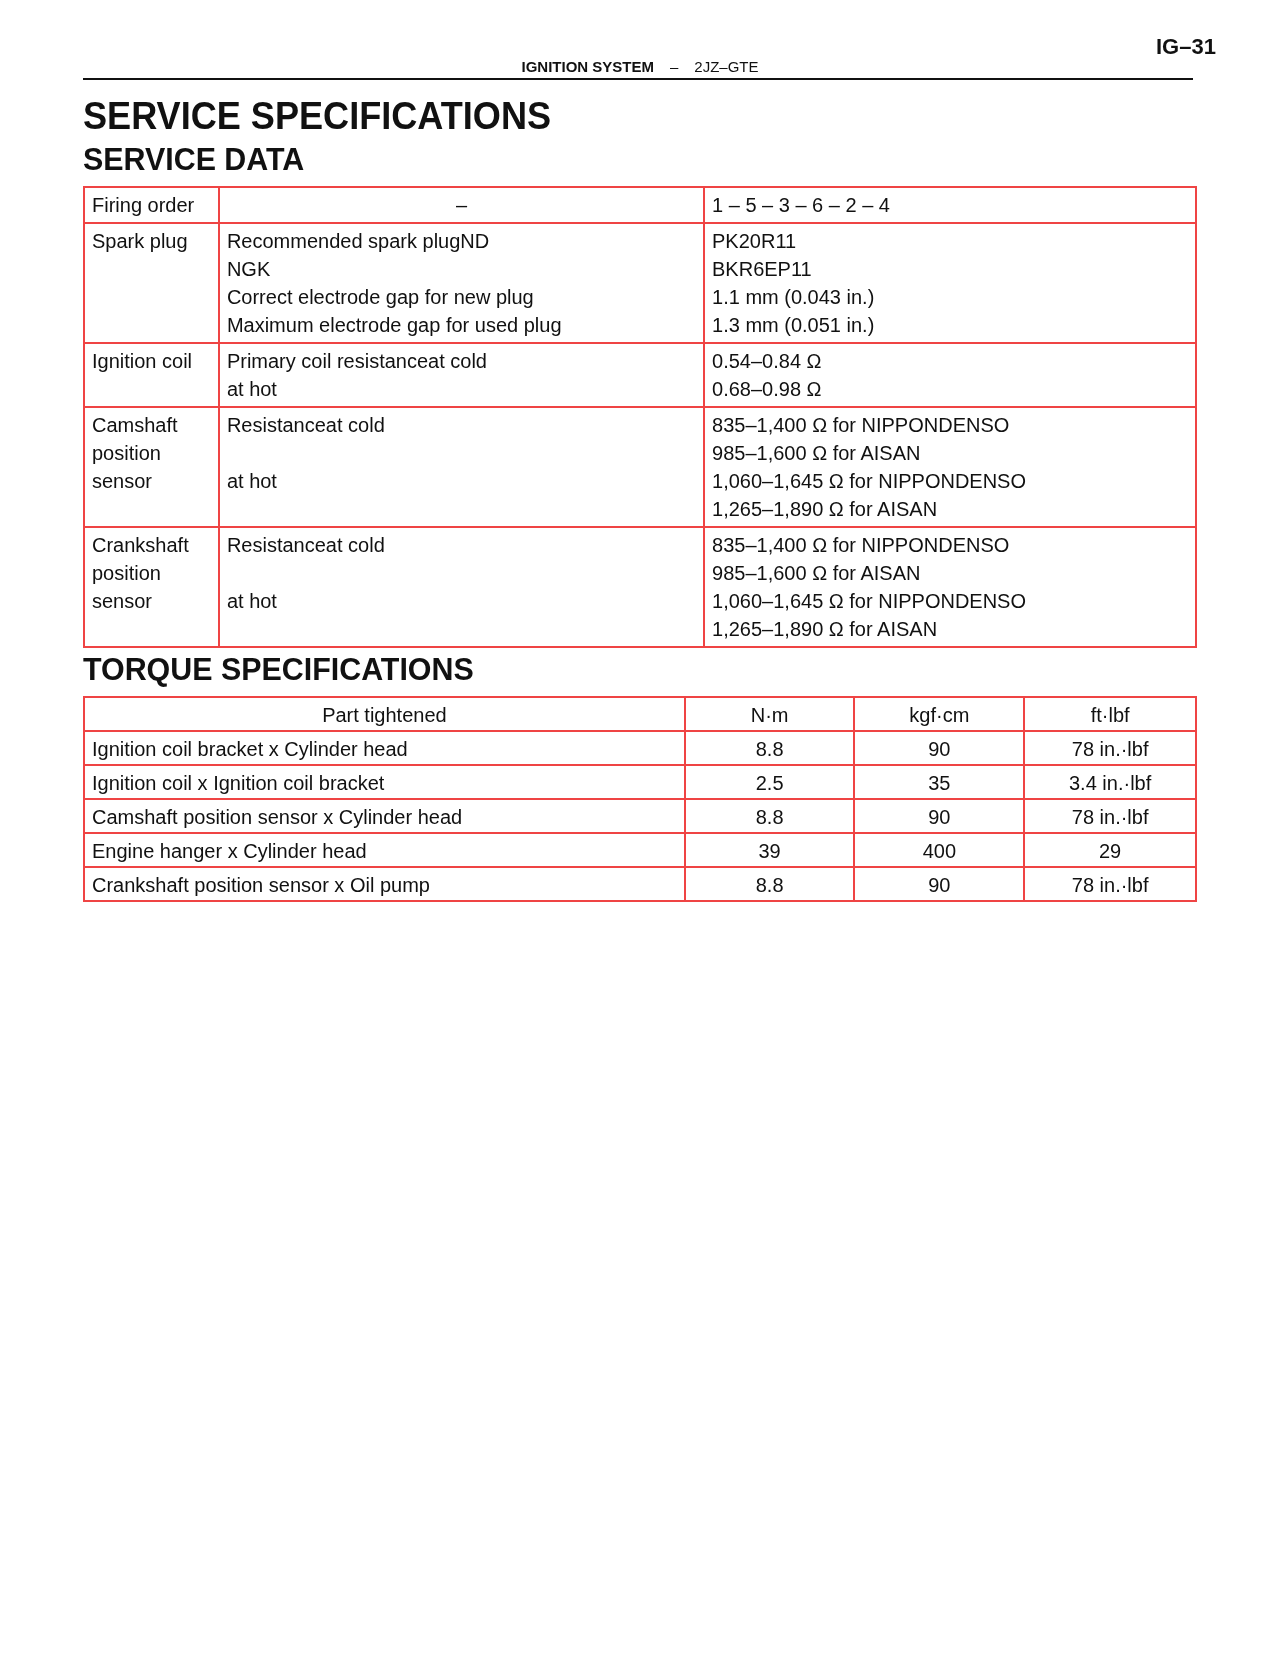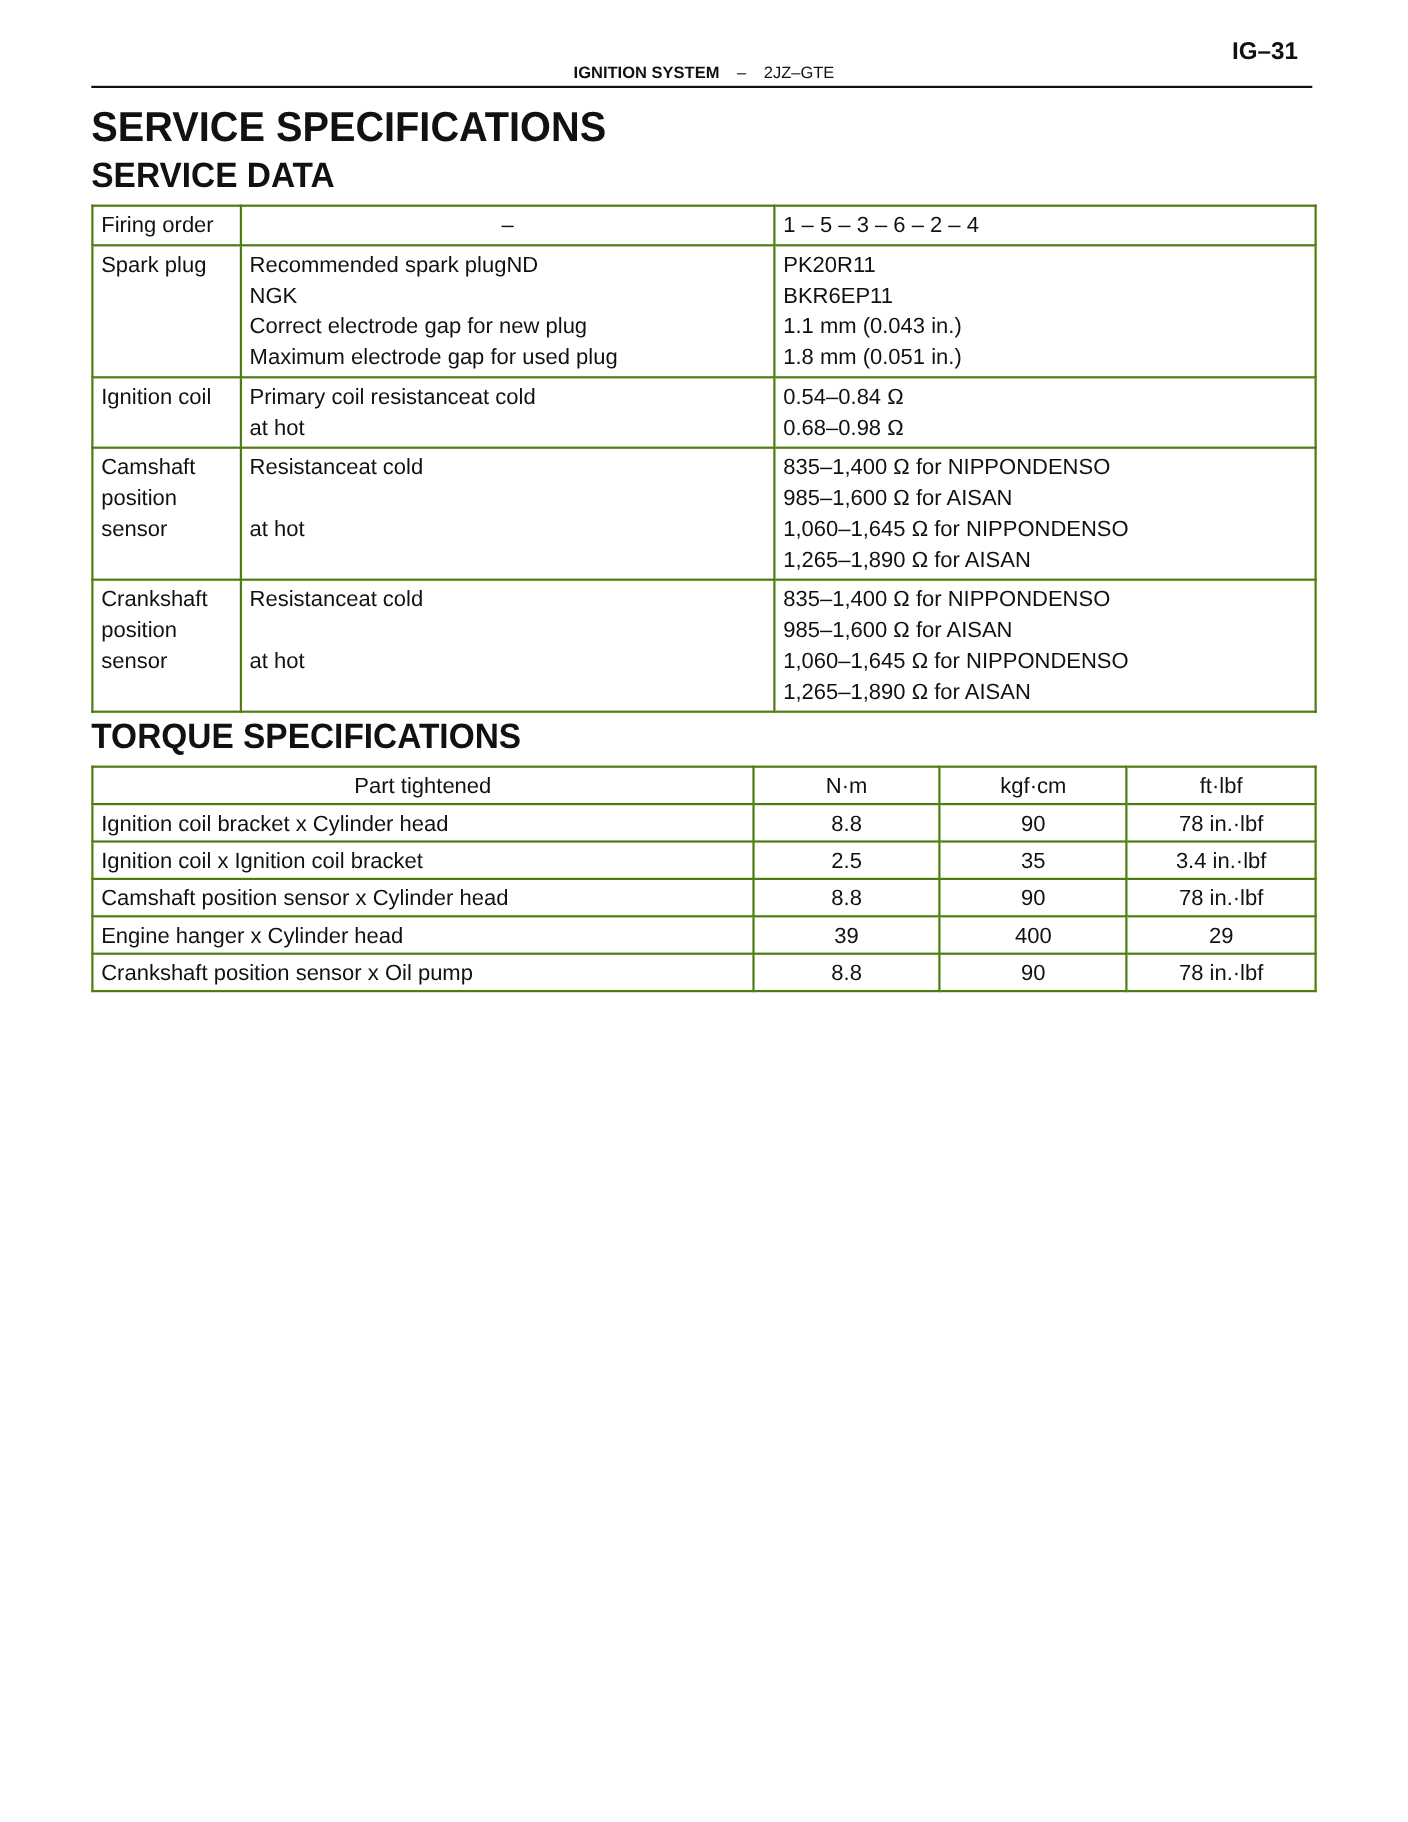--- a/index.html
+++ b/index.html
@@ -17,7 +17,7 @@
     }
     .page-number {
       position: absolute;
-      left: 1120px;
+      left: 1156px;
       top: 34px;
       font-size: 22px;
       font-weight: bold;

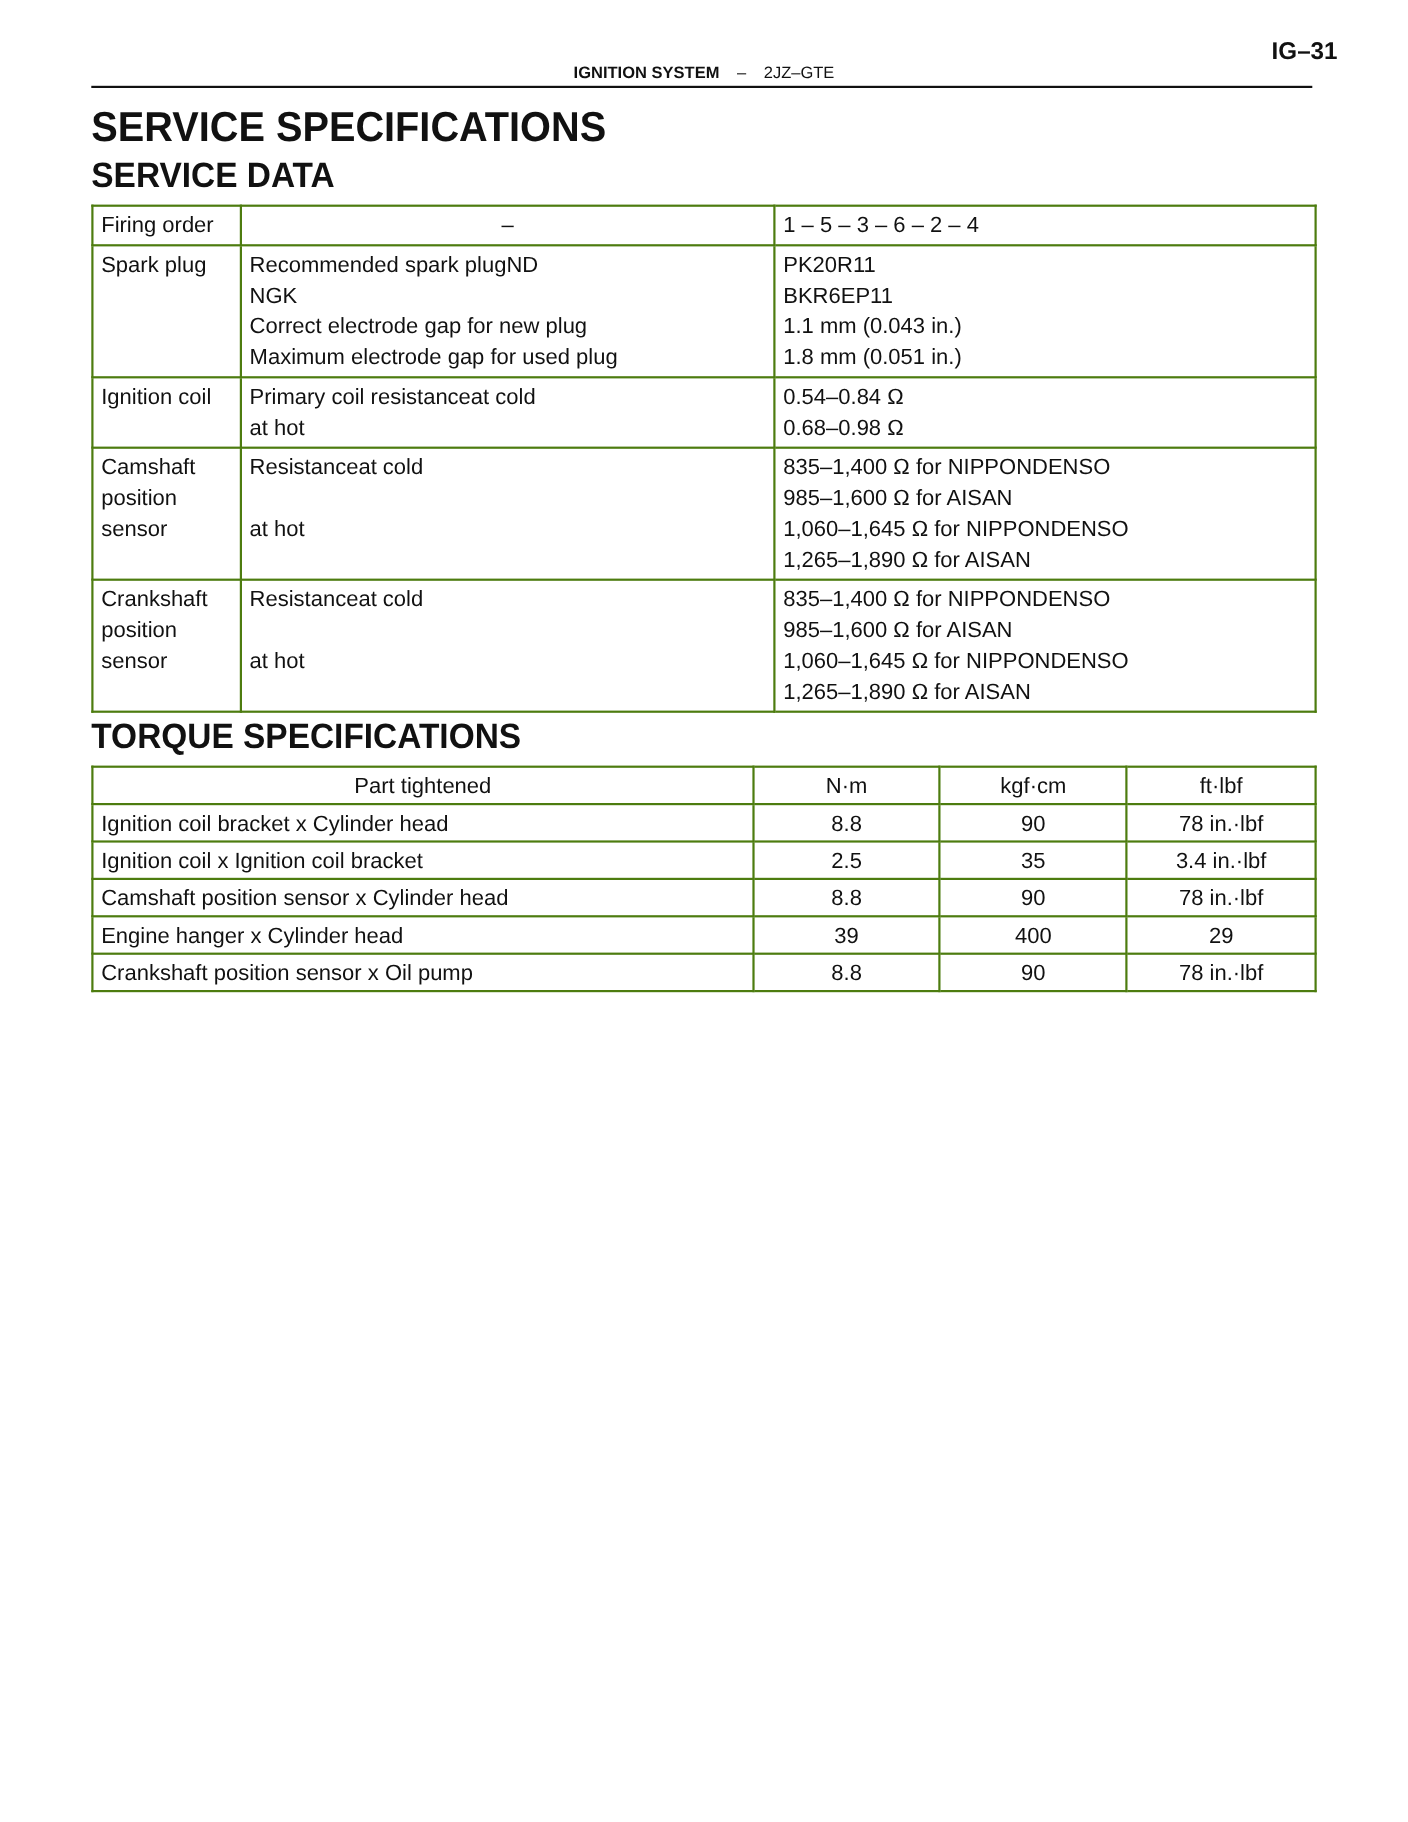--- a/index.html
+++ b/index.html
@@ -78,7 +78,7 @@
       line-height: 28px;
     }
     td, th {
-      border: 2px solid #4d7c0f;
+      border: 2px solid #ef4444;
       vertical-align: top;
       padding: 0;
       font-weight: normal;

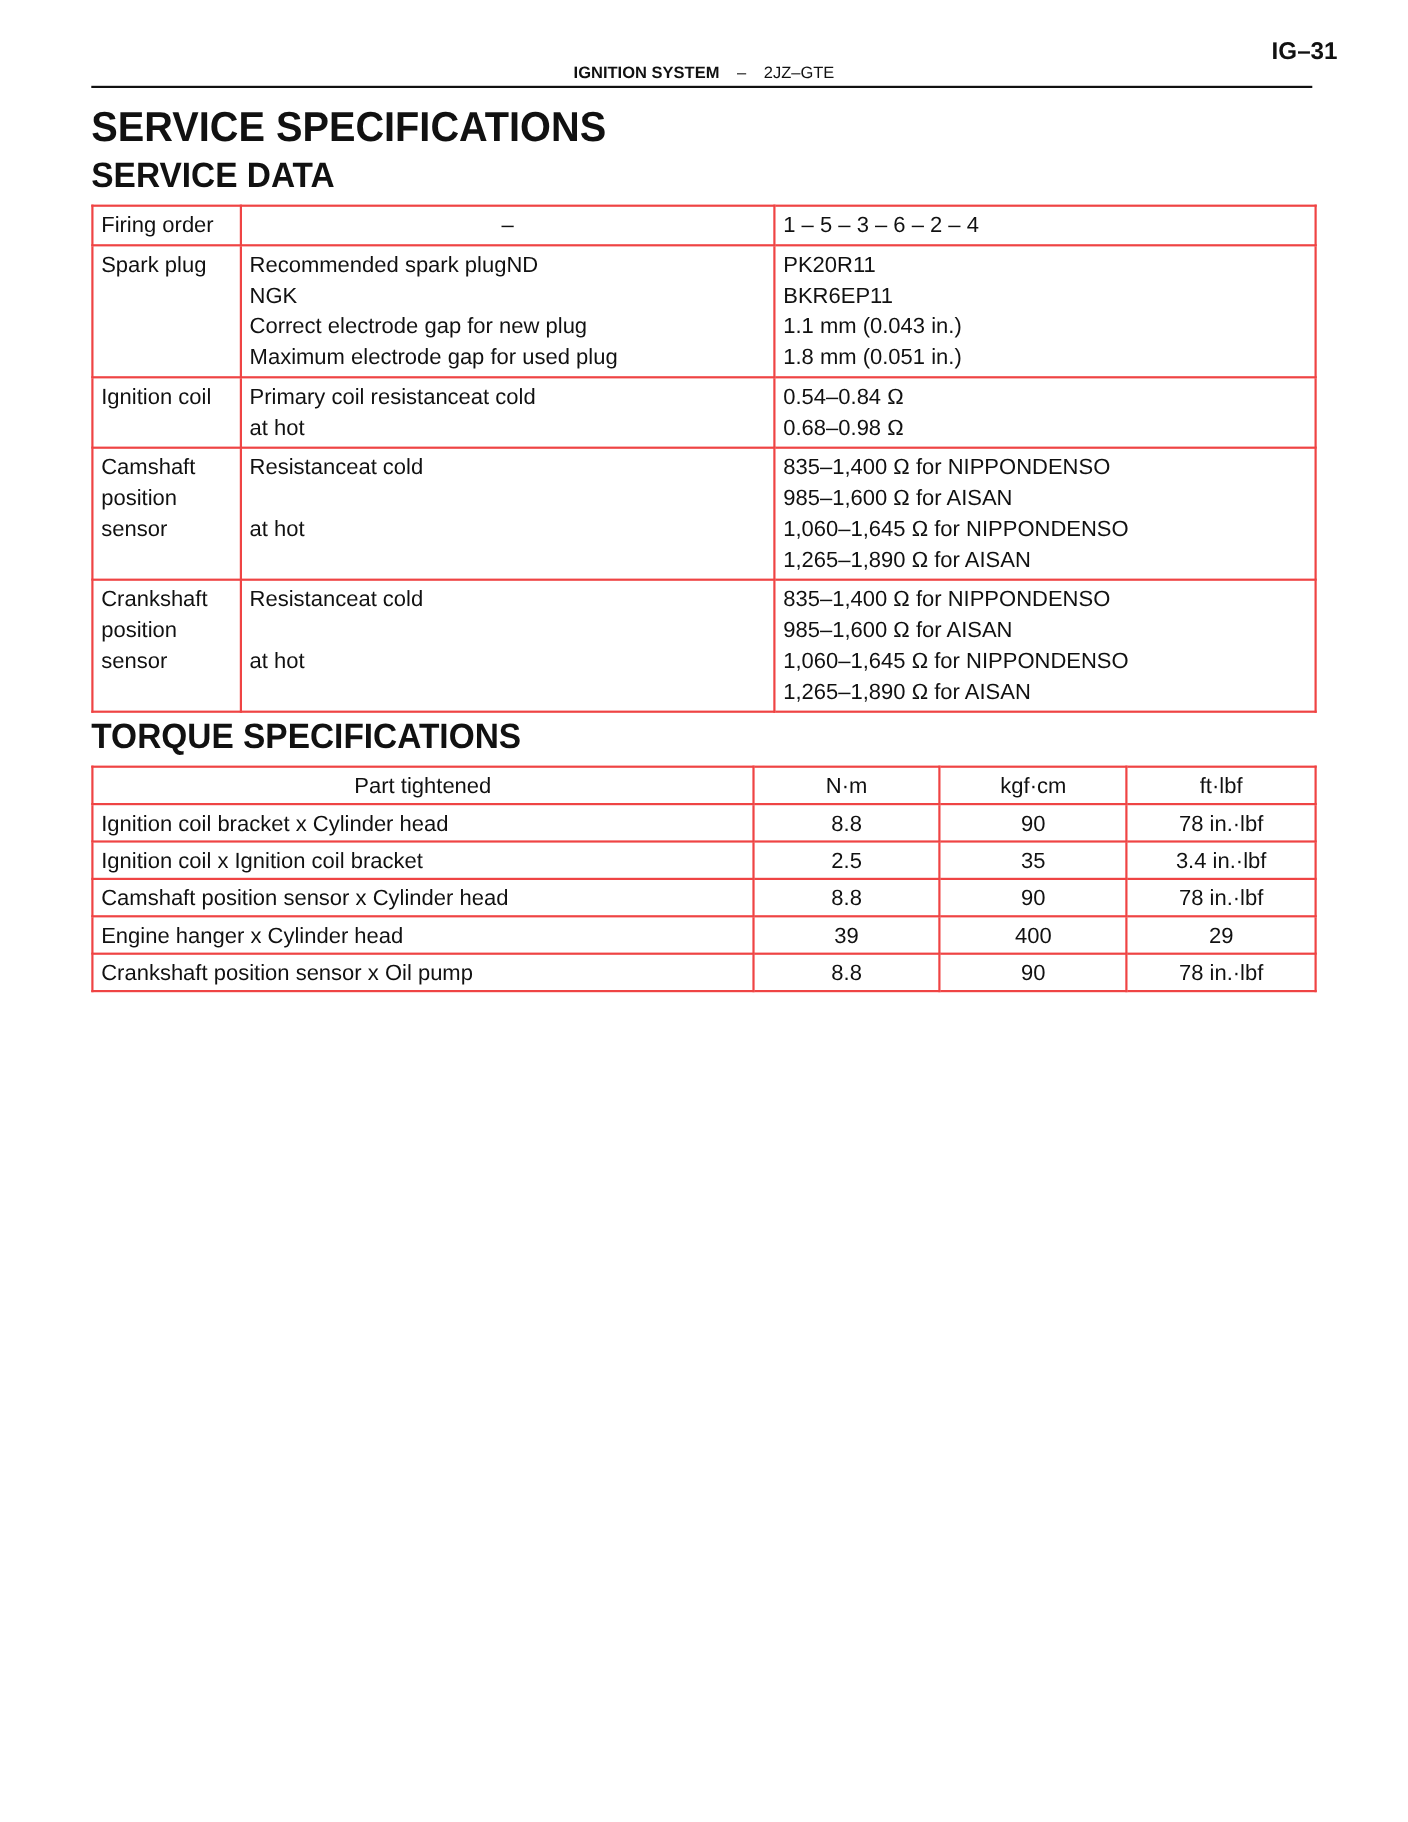--- a/index.html
+++ b/index.html
@@ -196,7 +196,7 @@
         <span class="line">PK20R11</span>
         <span class="line">BKR6EP11</span>
         <span class="line">1.1 mm (0.043 in.)</span>
-        <span class="line">1.8 mm (0.051 in.)</span>
+        <span class="line">1.3 mm (0.051 in.)</span>
       </td>
     </tr>
 

